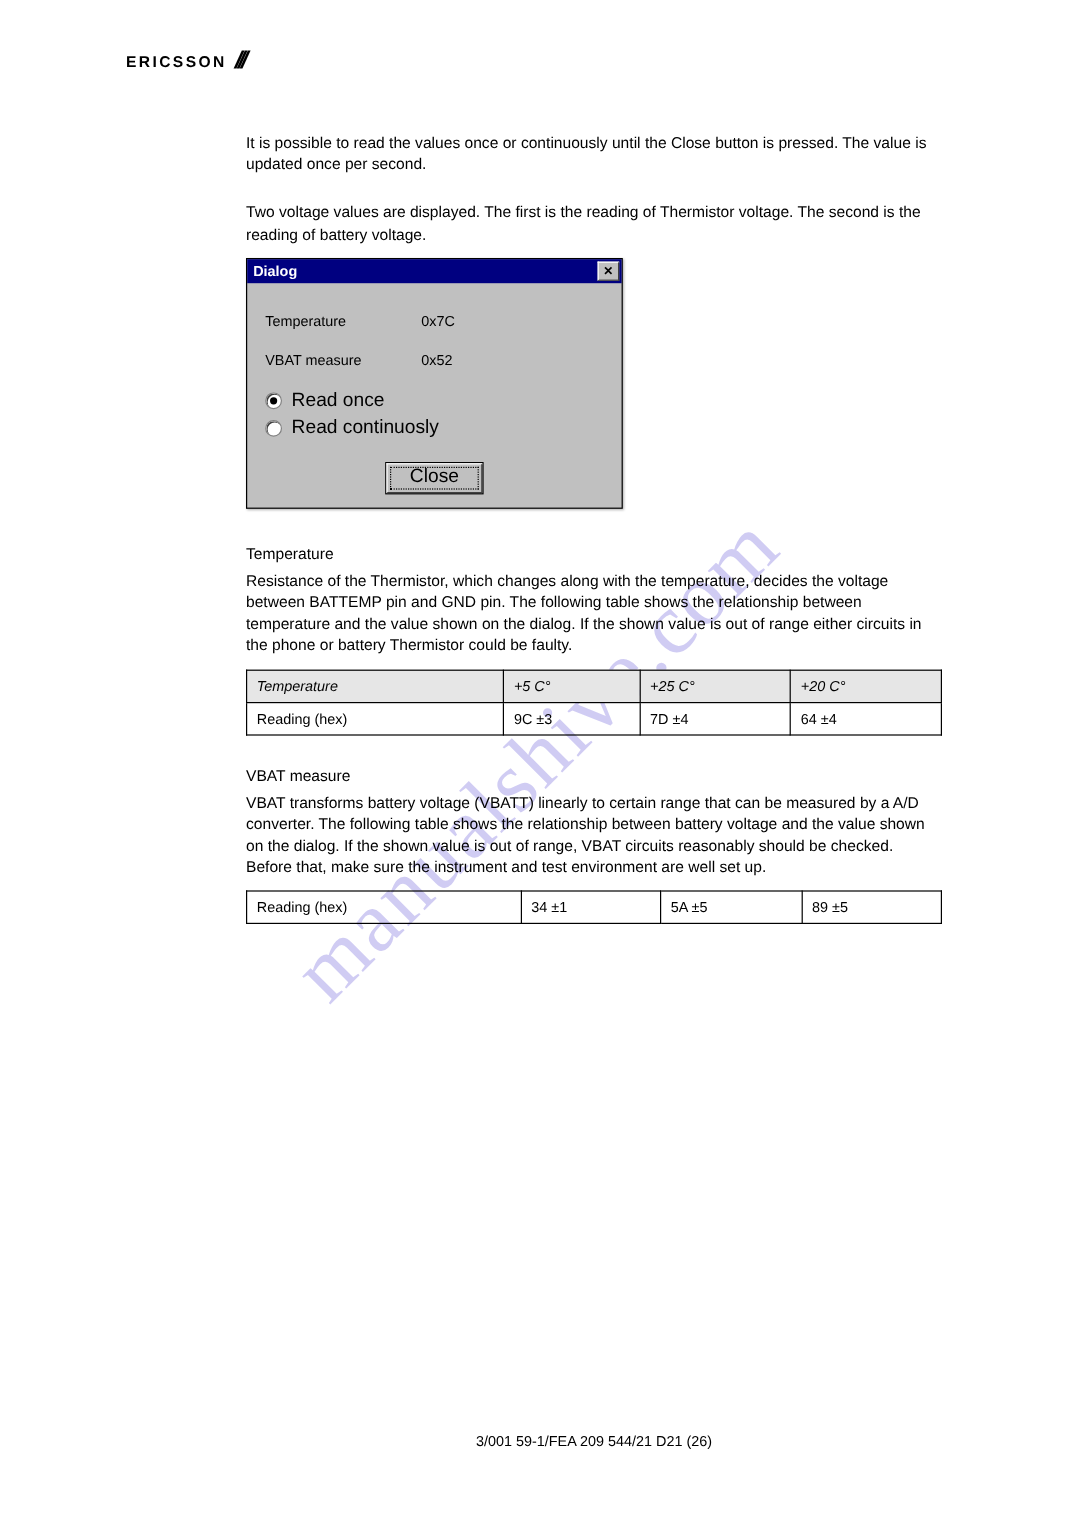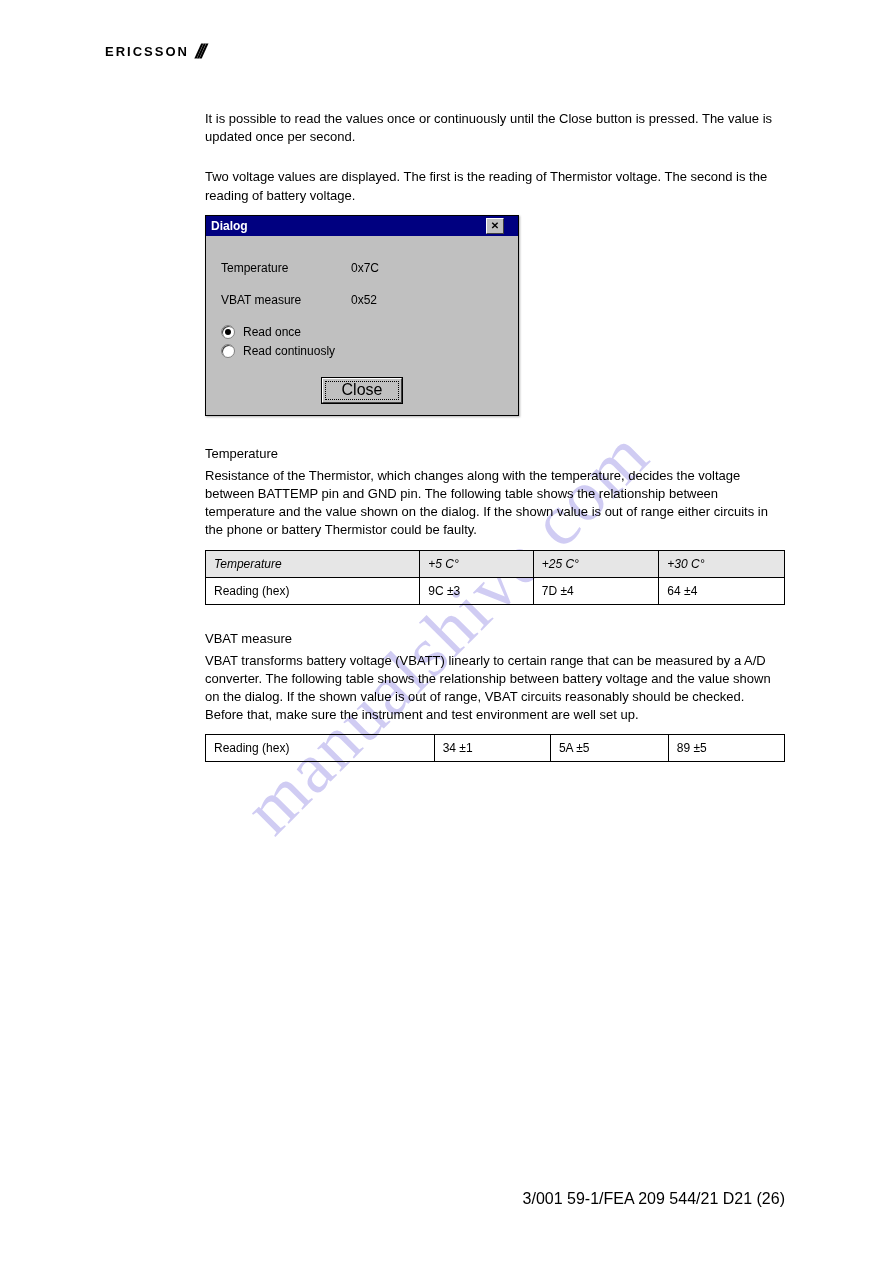--- a/index.html
+++ b/index.html
@@ -77,7 +77,7 @@
     align-items: center;
     justify-content: space-between;
     height: 20px;
-    padding: 0 14px 0 5px;
+    padding: 0 2px 0 5px;
     font-size: 12px;
     font-weight: bold;
   }

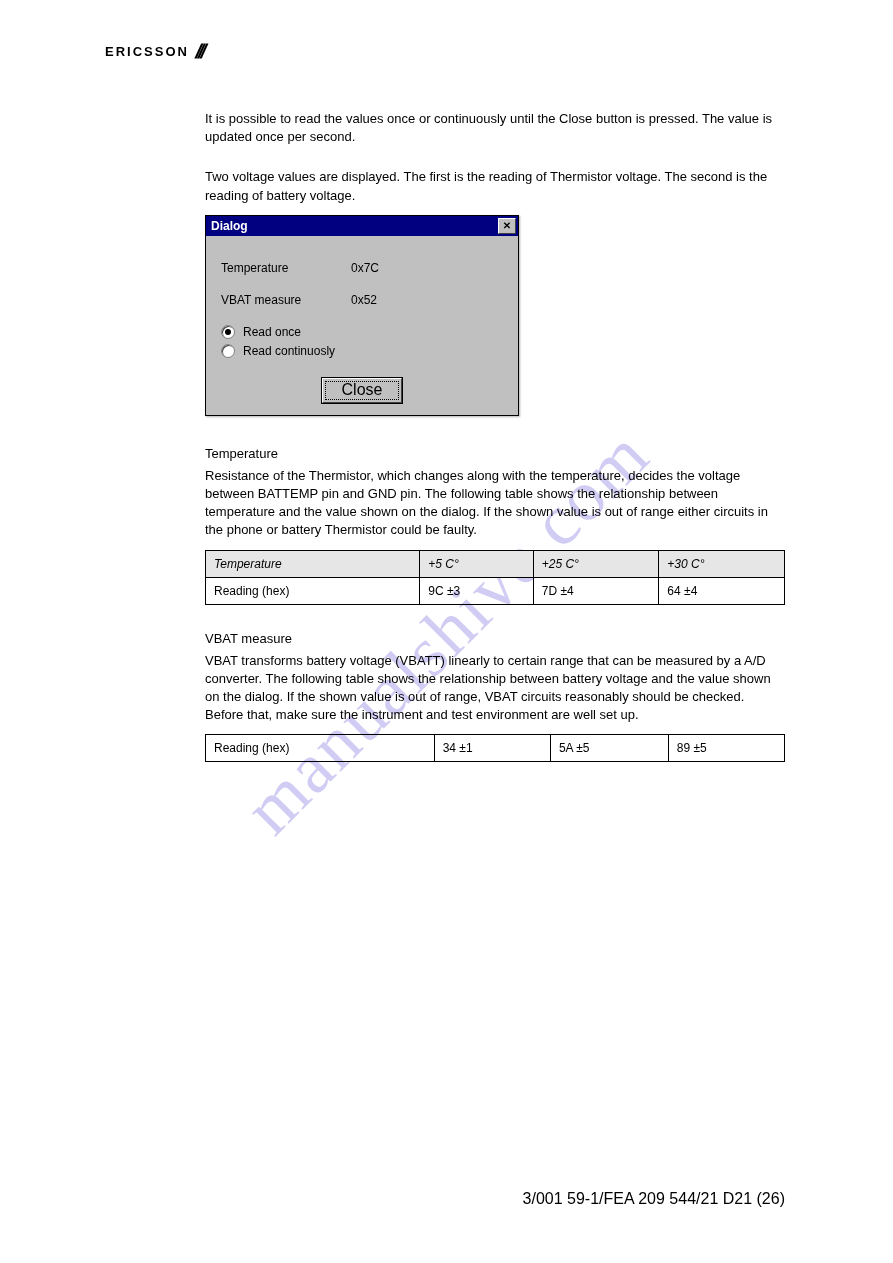--- a/index.html
+++ b/index.html
@@ -109,7 +109,7 @@
   .radio-row {
     display: flex;
     align-items: center;
-    font-size: 12px;
+    font-size: 16px;
     margin: 5px 0;
   }
   .radio-row .rb {

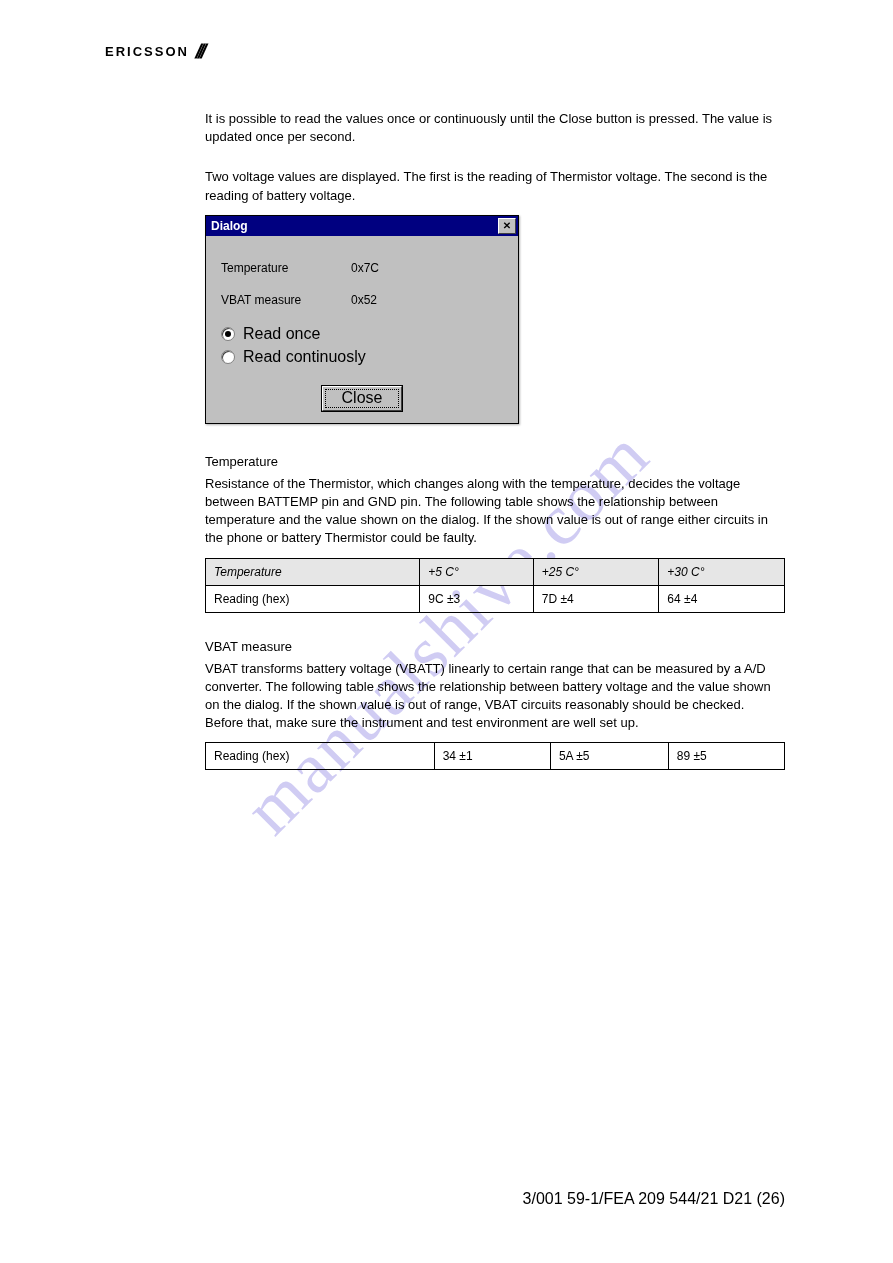--- a/index.html
+++ b/index.html
@@ -239,7 +239,7 @@
         <th>Temperature</th>
         <th>+5 C°</th>
         <th>+25 C°</th>
-        <th>+30 C°</th>
+        <th>+20 C°</th>
       </tr>
       <tr>
         <td>Reading (hex)</td>

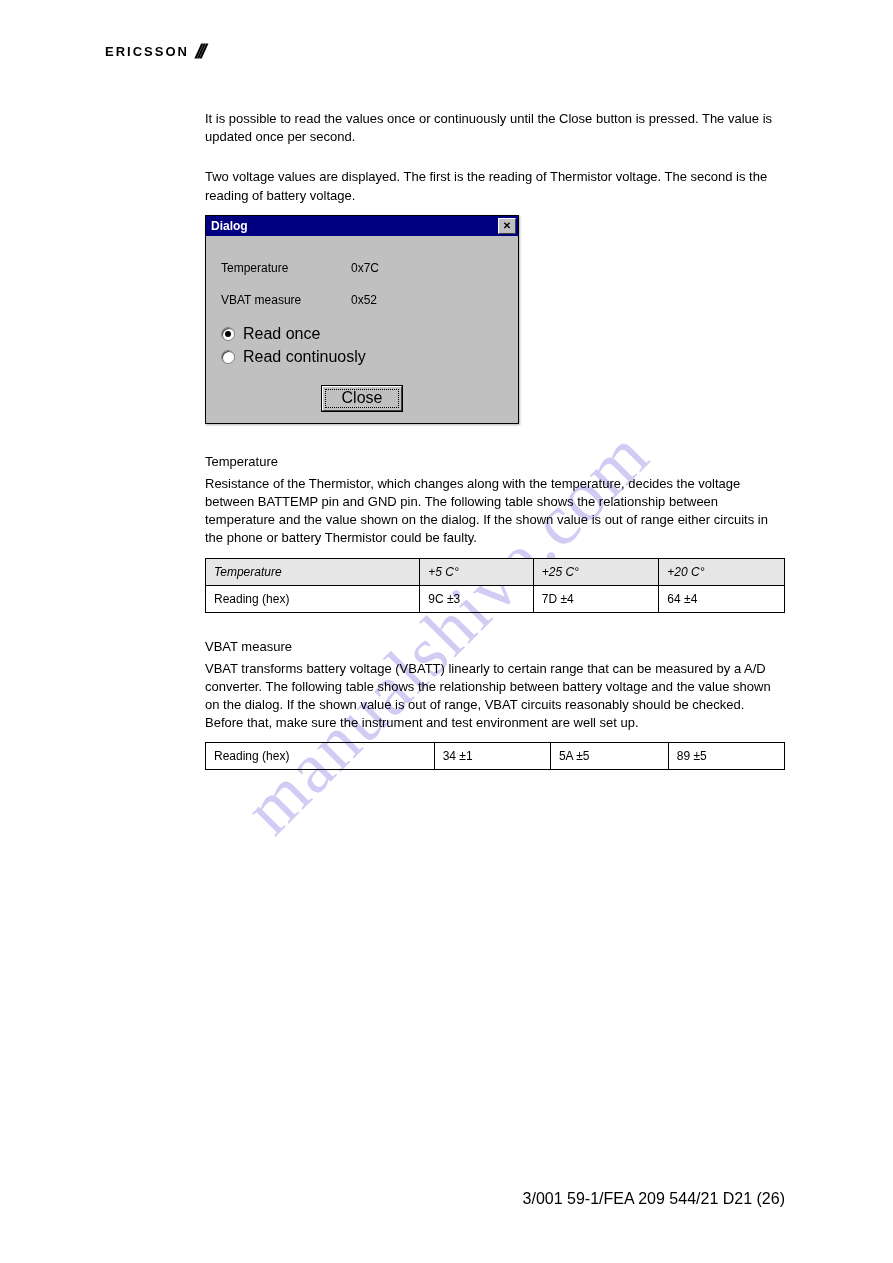--- a/index.html
+++ b/index.html
@@ -180,8 +180,8 @@
     left: 205px;
     width: 580px;
     display: flex;
-    justify-content: flex-end;
-    font-size: 16px;
+    justify-content: center;
+    font-size: 12px;
   }
 </style>
 </head>

